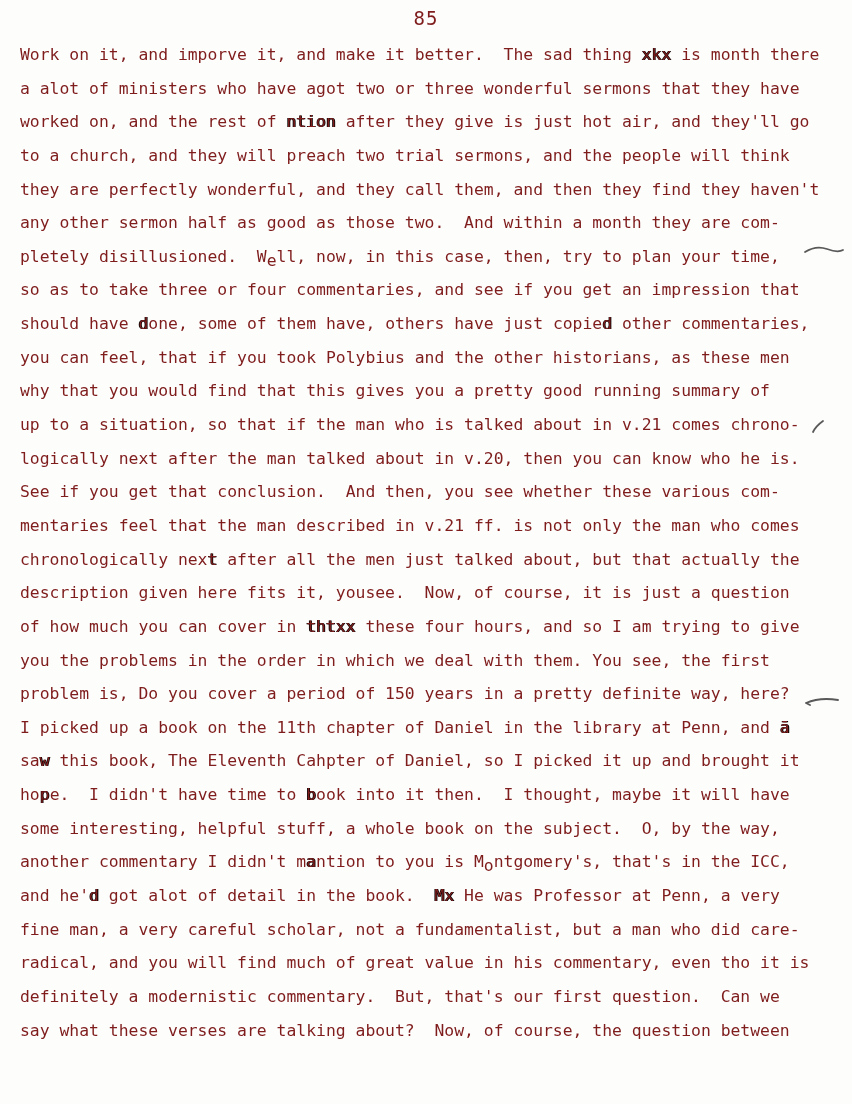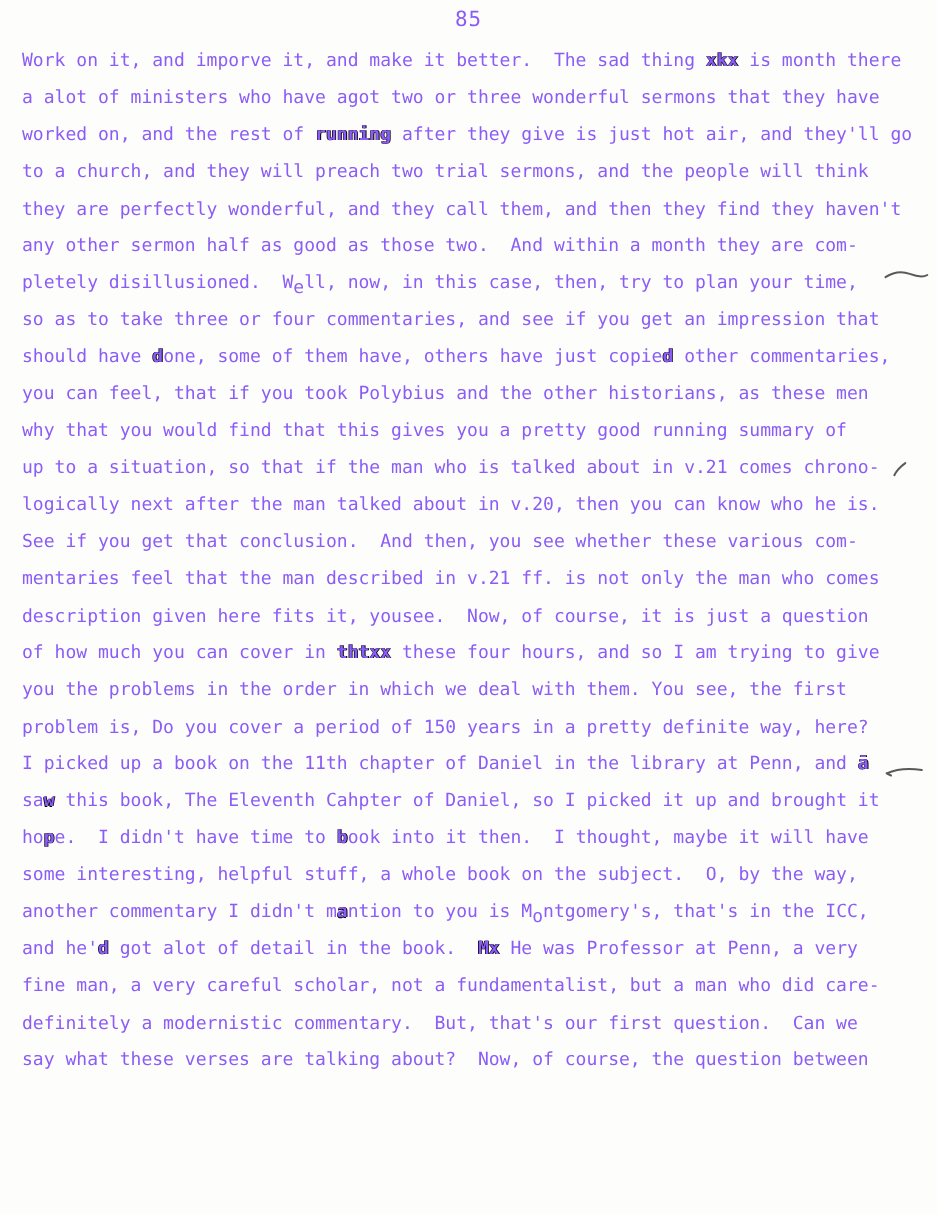--- a/index.html
+++ b/index.html
@@ -11,7 +11,7 @@
     background-color:#fdfdfc;
     overflow:hidden;
     font-family:"DejaVu Sans Mono", monospace;
-    color:#8b5cf6;
+    color:#7f1d1d;
   }
   #page-number{
     position:absolute;top:7px;left:0;right:0;

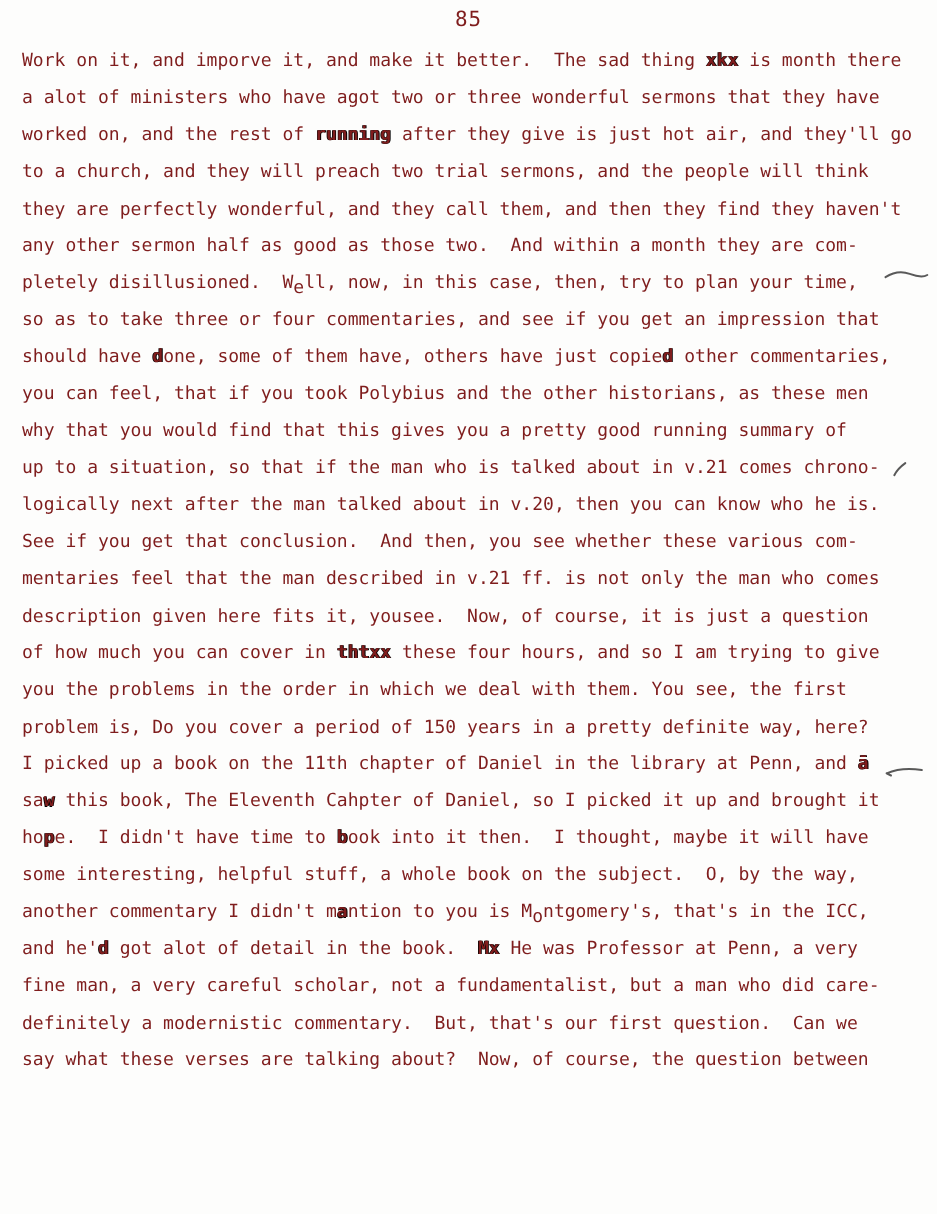--- a/index.html
+++ b/index.html
@@ -32,7 +32,7 @@
   }
   
   .xout{
-    font-weight:700;
+    font-weight:400;
     text-shadow:0.8px 0 #000, -0.6px 0.4px #000;
   }
   

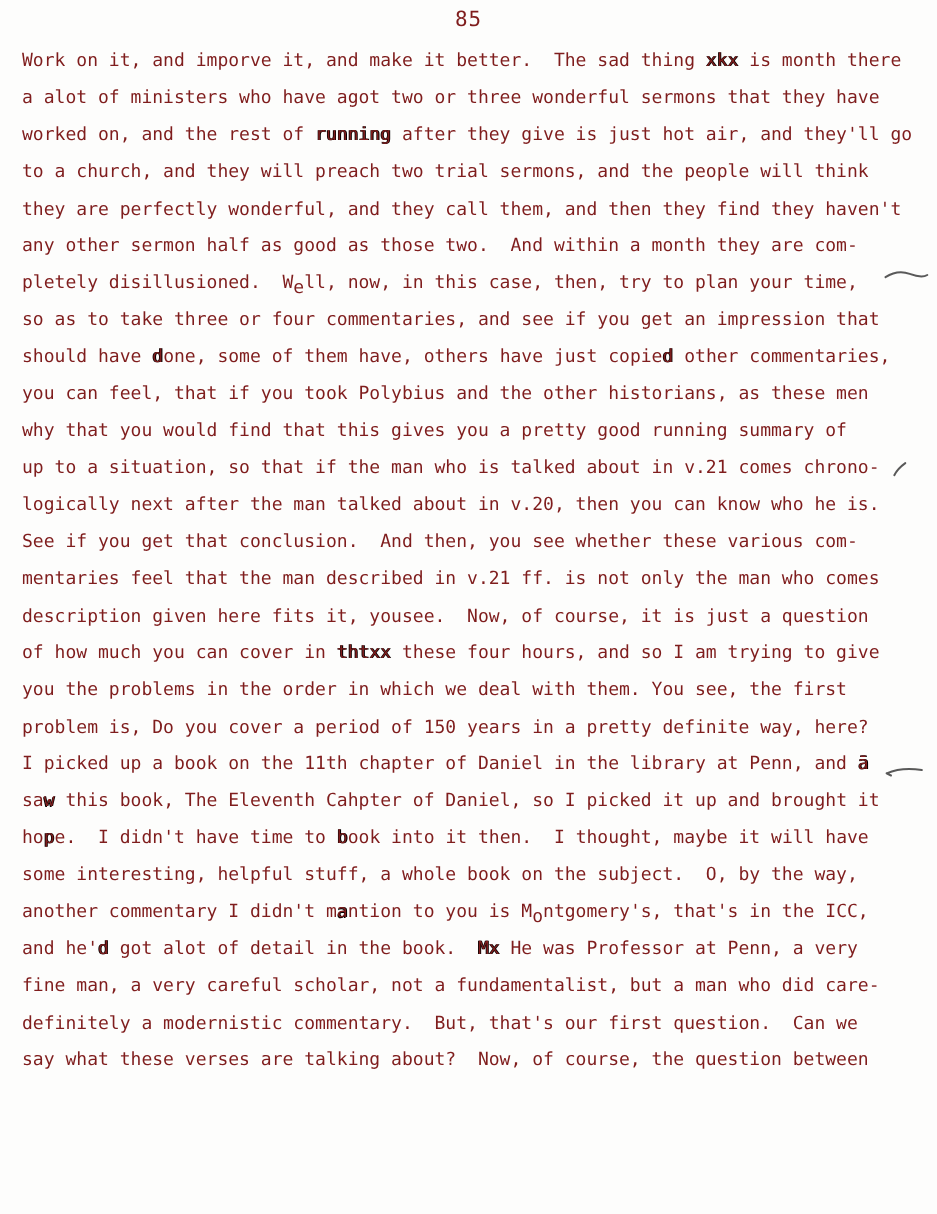--- a/index.html
+++ b/index.html
@@ -54,7 +54,7 @@
   <div id="text-block">
       <div class="line"><span>Work on it, and imporve it, and make it better.  The sad thing </span><span class="xout">xkx</span><span> is month there</span></div>
       <div class="line"><span>a alot of ministers who have agot two or three wonderful sermons that they have</span></div>
-      <div class="line"><span>worked on, and the rest of </span><span class="xout">running</span><span> after they give is just hot air, and they'll go</span></div>
+      <div class="line"><span>worked on, and the rest of </span><span class="xout">ntion</span><span> after they give is just hot air, and they'll go</span></div>
       <div class="line"><span>to a church, and they will preach two trial sermons, and the people will think</span></div>
       <div class="line"><span>they are perfectly wonderful, and they call them, and then they find they haven't</span></div>
       <div class="line"><span>any other sermon half as good as those two.  And within a month they are com-</span></div>

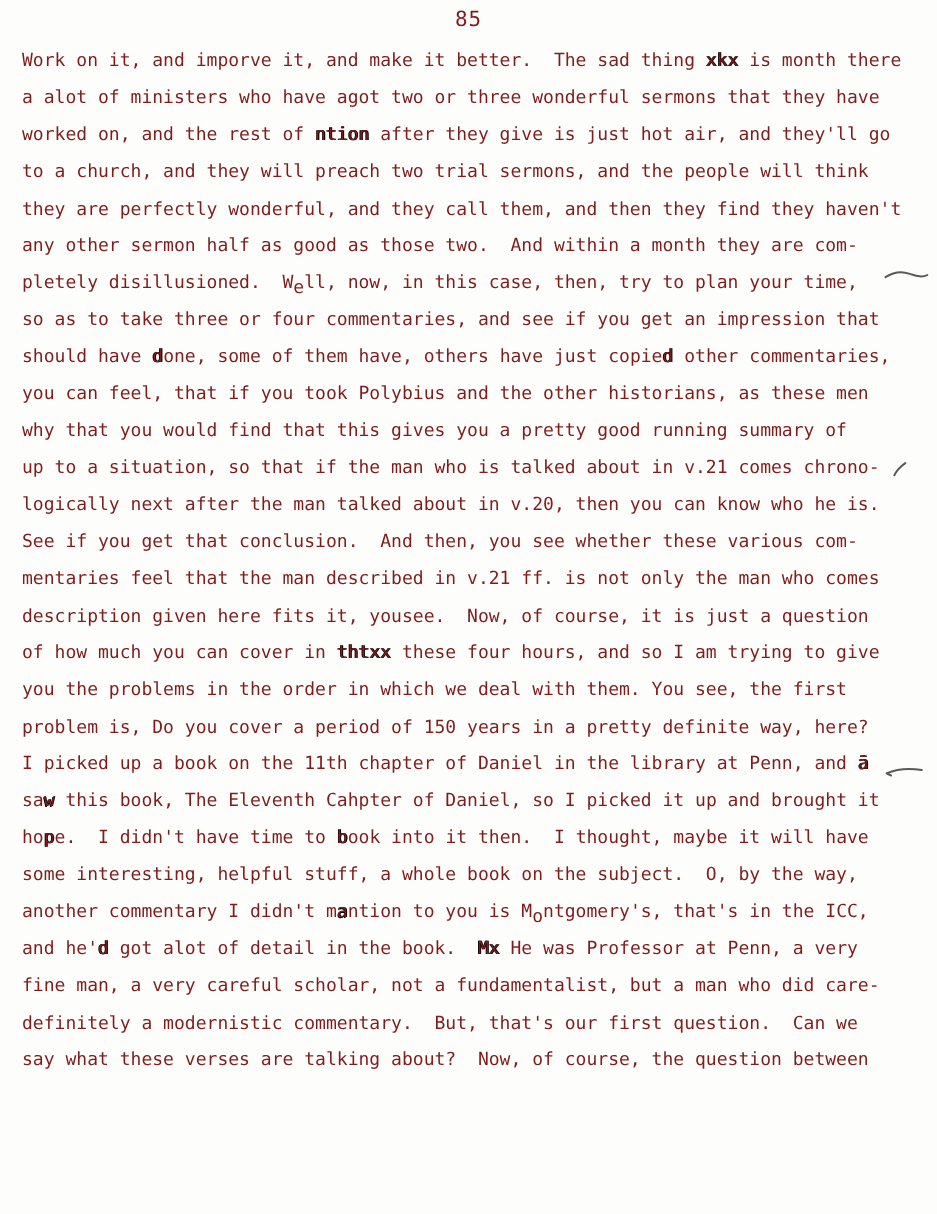--- a/index.html
+++ b/index.html
@@ -67,6 +67,7 @@
       <div class="line"><span>logically next after the man talked about in v.20, then you can know who he is.</span></div>
       <div class="line"><span>See if you get that conclusion.  And then, you see whether these various com-</span></div>
       <div class="line"><span>mentaries feel that the man described in v.21 ff. is not only the man who comes</span></div>
+      <div class="line"><span>chronologically nex</span><span class="xout">t</span><span> after all the men just talked about, but that actually the</span></div>
       <div class="line"><span>description given here fits it, yousee.  Now, of course, it is just a question</span></div>
       <div class="line"><span>of how much you can cover in </span><span class="xout">thtxx</span><span> these four hours, and so I am trying to give</span></div>
       <div class="line"><span>you the problems in the order in which we deal with them. You see, the first</span></div>

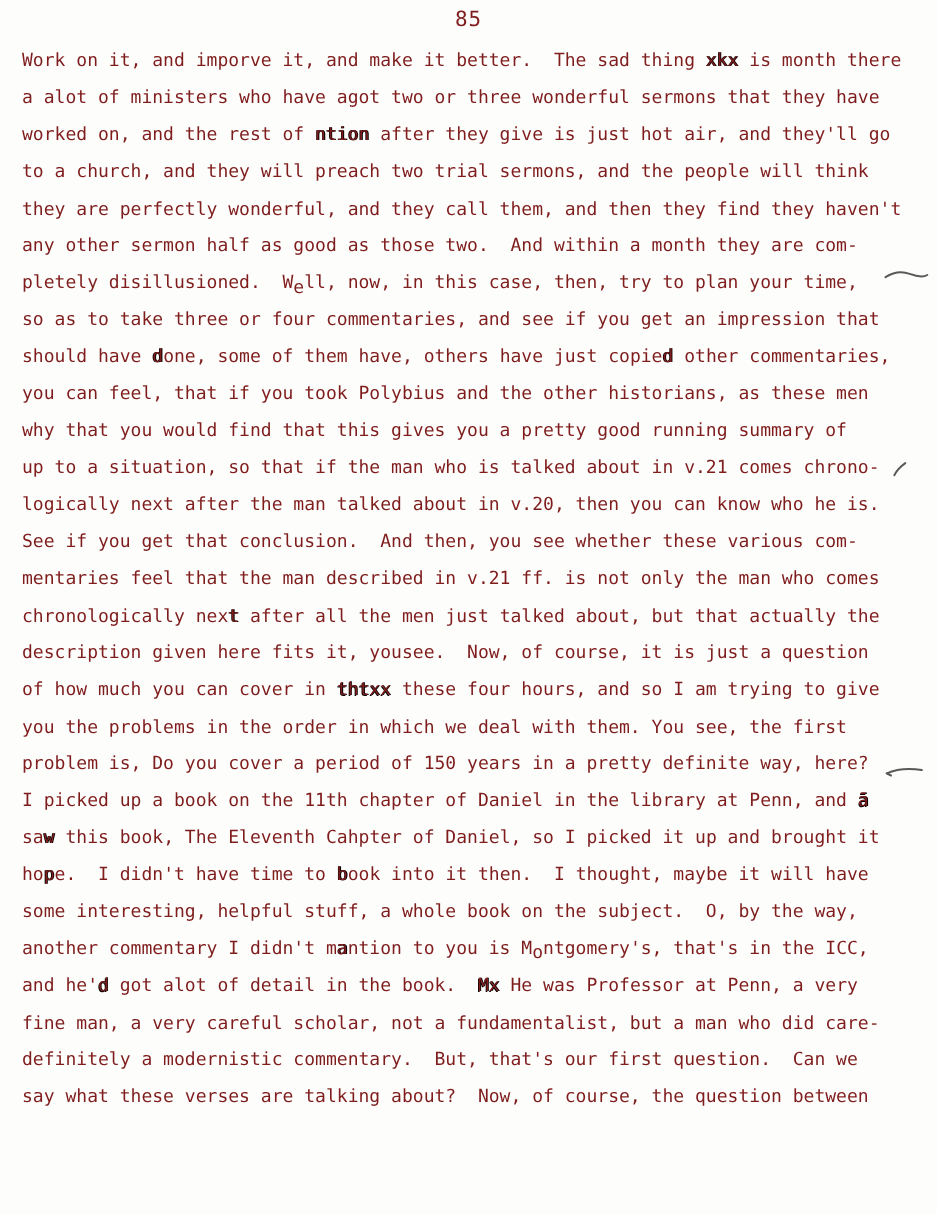--- a/index.html
+++ b/index.html
@@ -79,6 +79,7 @@
       <div class="line"><span>another commentary I didn't m</span><span class="xout">a</span><span>ntion to you is M</span><span class="sub">o</span><span>ntgomery's, that's in the ICC,</span></div>
       <div class="line"><span>and he'</span><span class="xout">d</span><span> got alot of detail in the book.  </span><span class="xout">Mx</span><span> He was Professor at Penn, a very</span></div>
       <div class="line"><span>fine man, a very careful scholar, not a fundamentalist, but a man who did care-</span></div>
+      <div class="line"><span>radical, and you will find much of great value in his commentary, even tho it is</span></div>
       <div class="line"><span>definitely a modernistic commentary.  But, that's our first question.  Can we</span></div>
       <div class="line"><span>say what these verses are talking about?  Now, of course, the question between</span></div>
     </div>

